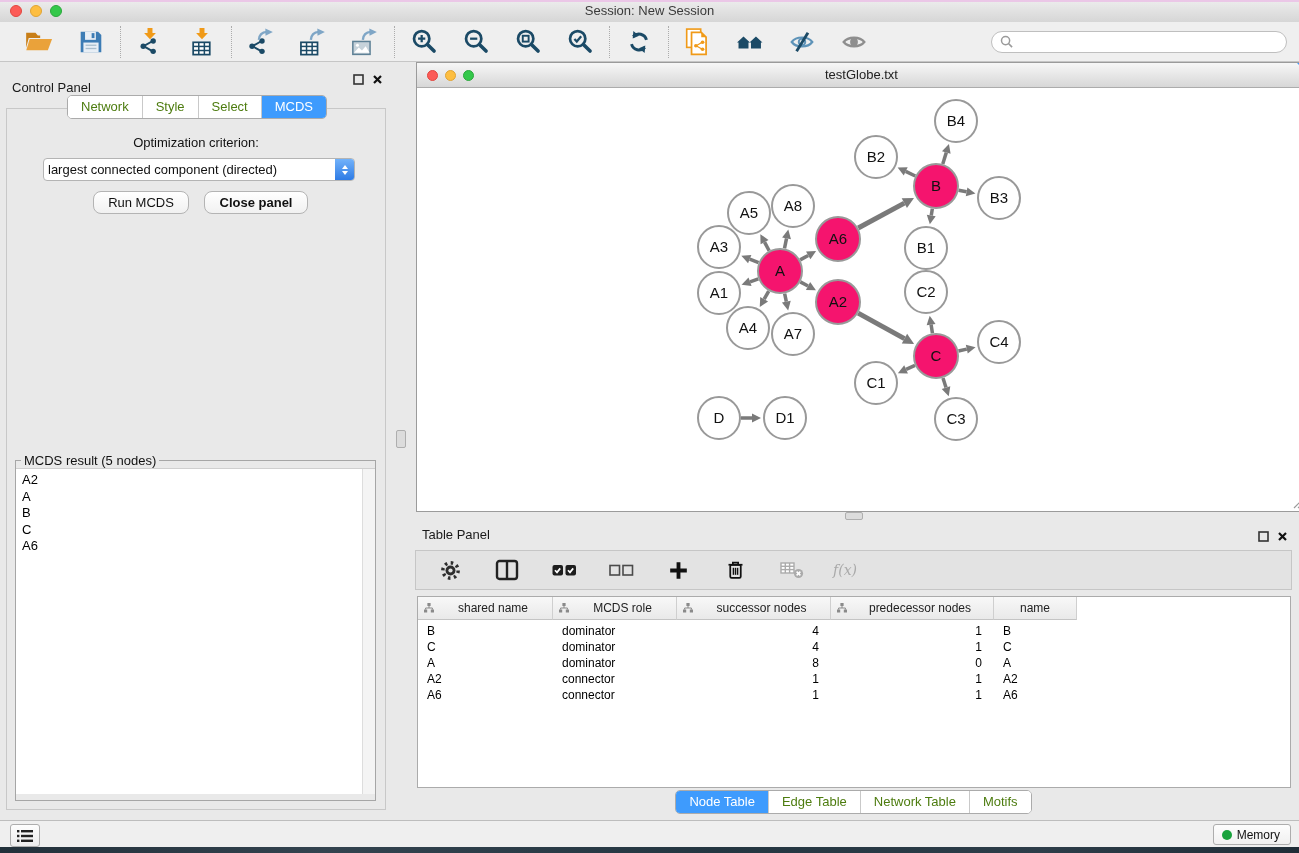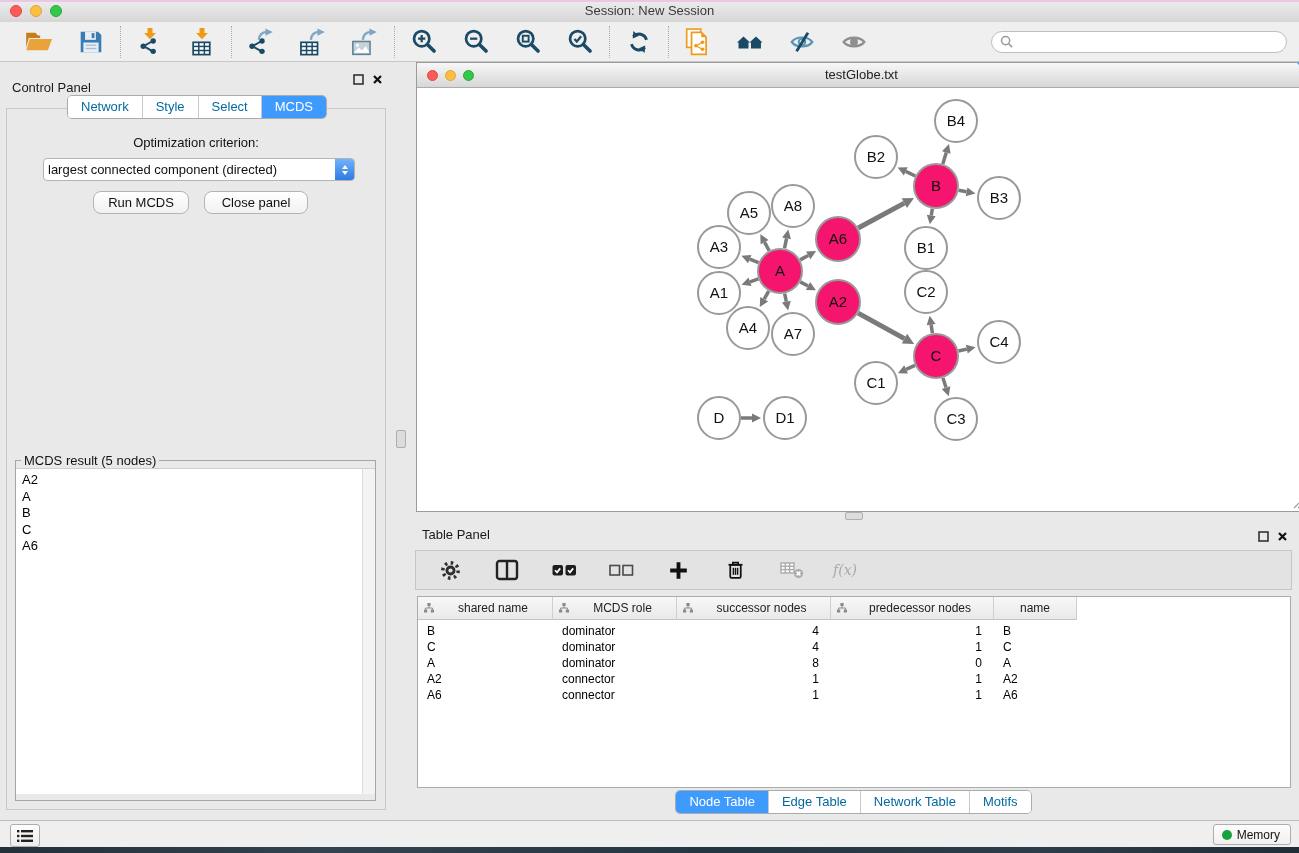--- a/index.html
+++ b/index.html
@@ -32,7 +32,7 @@
   .ph-float{position:absolute;right:30px;top:9px;}
   .ph-close{position:absolute;right:11px;top:9px;}
   .seg-tabs{display:flex;border:1px solid #ABABAB;border-radius:5px;overflow:hidden;background:#fff;height:22px;}
-  .seg-tab{padding:0 13px;font-size:13px;line-height:22px;color:#0369a1;background:#fff;border-right:1px solid #C9C9C9;white-space:nowrap;}
+  .seg-tab{padding:0 13px;font-size:13px;line-height:22px;color:#4d7c0f;background:#fff;border-right:1px solid #C9C9C9;white-space:nowrap;}
   .seg-tab:last-child{border-right:none;}
   .seg-tab.active{background:#3E9BFD;color:#fff;}
   .cp-tabs{position:absolute;left:50%;transform:translateX(-50%);top:33px;z-index:2;}

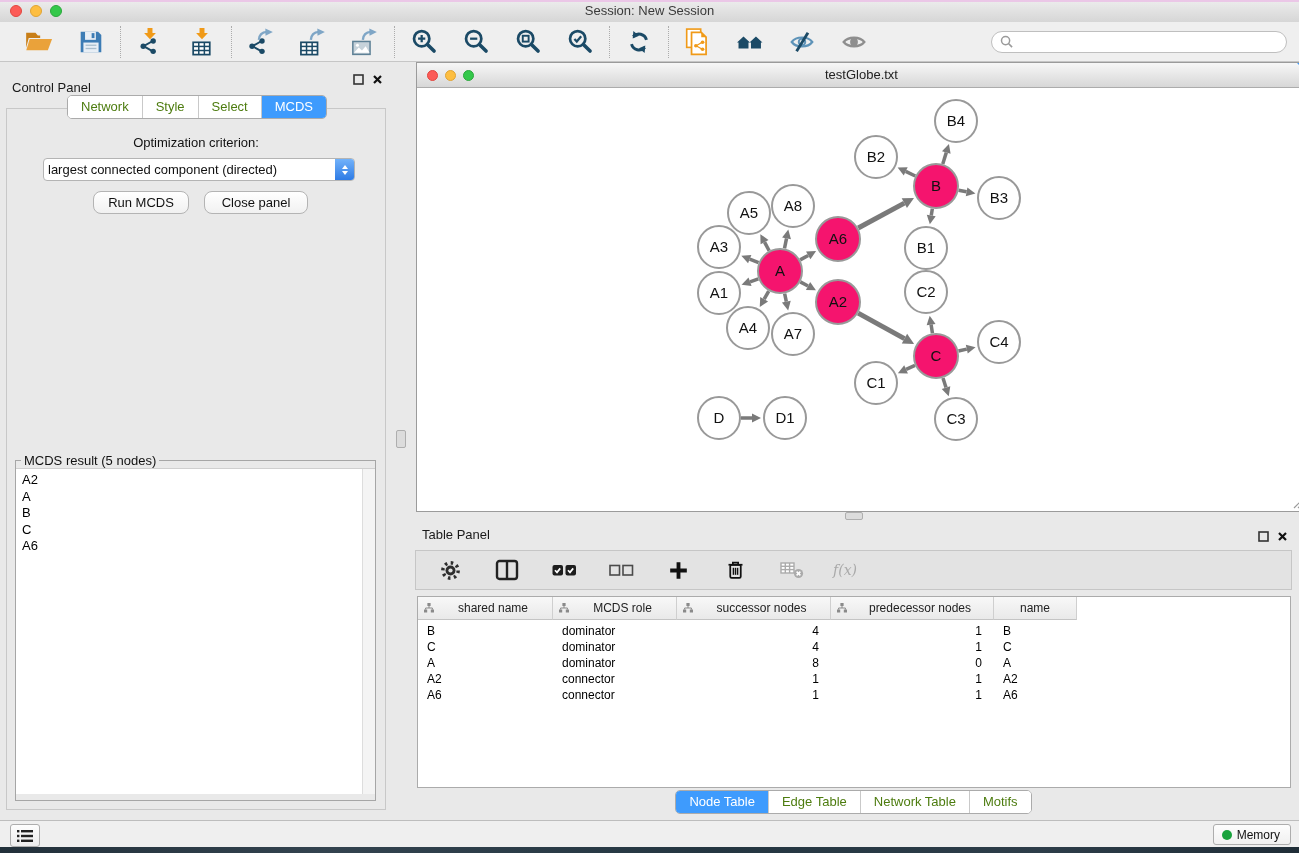--- a/index.html
+++ b/index.html
@@ -48,7 +48,7 @@
   .cp-btn{position:absolute;top:82px;height:23px;background:linear-gradient(#FFFFFF,#F1F1F1);
     border:1px solid #B4B4B4;border-radius:8px;font-size:13px;font-family:inherit;color:#111;}
   .run-btn{left:86px;width:96px;}
-  .closep-btn{left:197px;width:104px;}
+  .closep-btn{left:197px;width:104px;font-weight:bold;}
   .result-box{position:absolute;left:8px;right:9px;top:344px;bottom:8px;border:1px solid #A6A6A6;margin:0;padding:0;}
   .result-box legend{font-size:13px;color:#111;margin-left:5px;padding:0 3px;}
   .result-list{position:relative;height:calc(100% - 6px);background:#fff;border-top:1px solid #CFCFCF;

